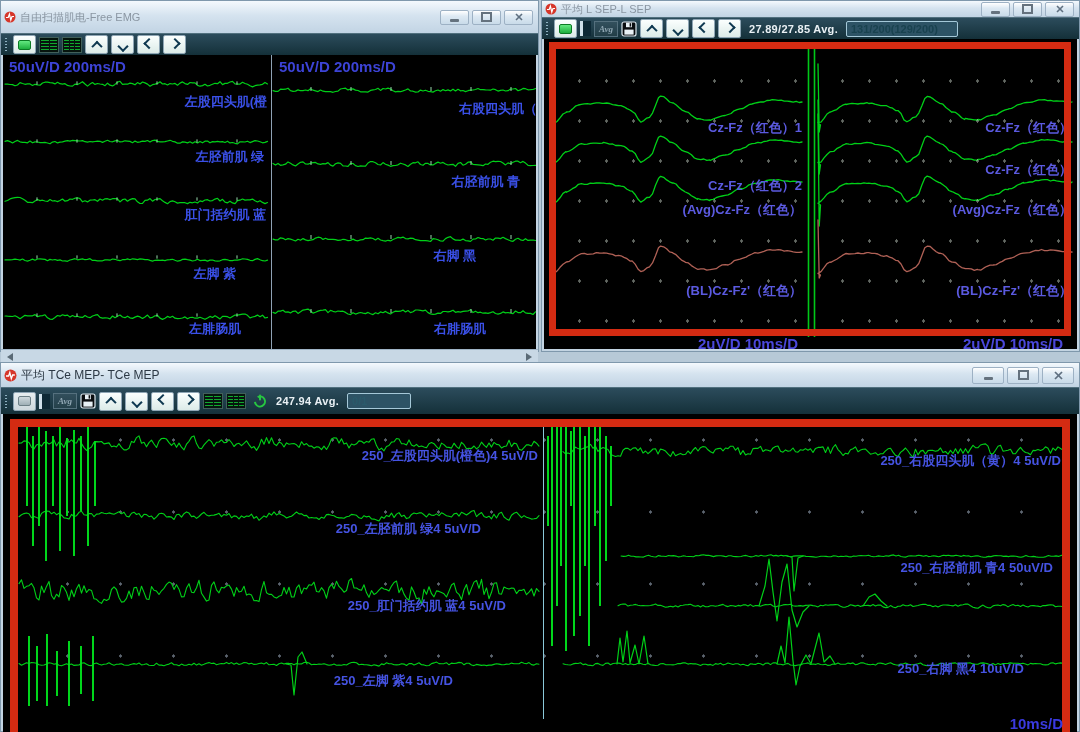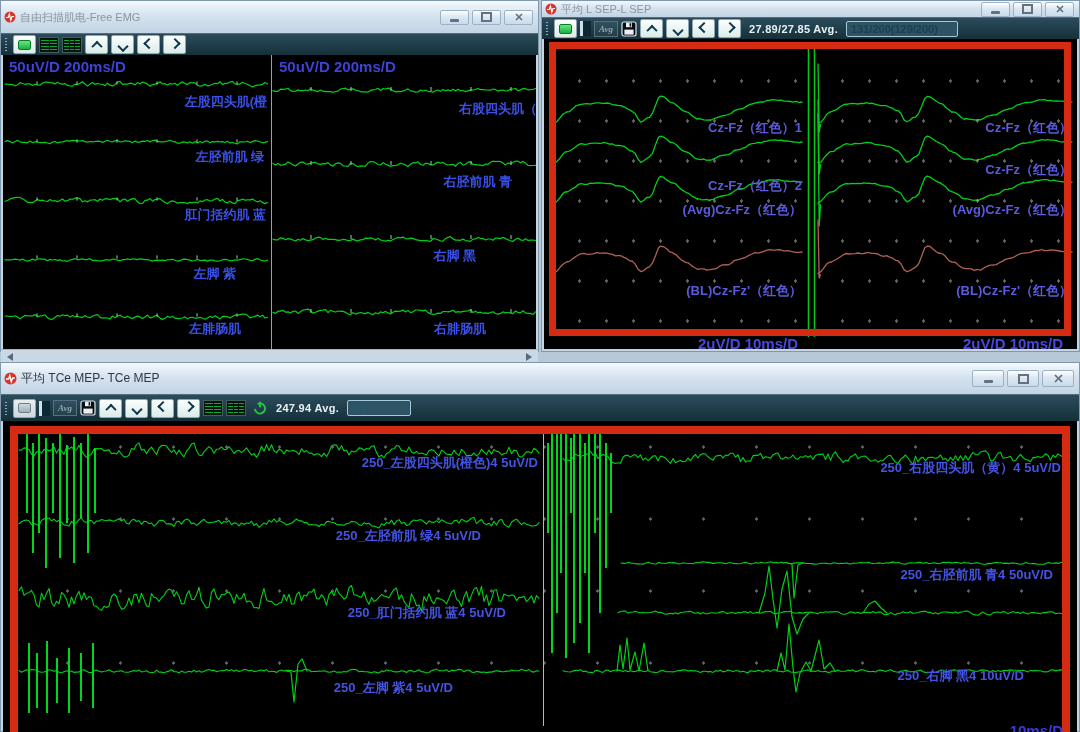--- a/index.html
+++ b/index.html
@@ -141,7 +141,7 @@
       <span class="chlbl" style="right:300px;top:210px;">左脚 紫</span>
       <span class="chlbl" style="right:295px;top:265px;">左腓肠肌</span>
       <span class="chlbl" style="right:-14px;top:45px;">右股四头肌（黄</span>
-      <span class="chlbl" style="right:24px;top:118px;">右胫前肌 青</span>
+      <span class="chlbl" style="right:16px;top:118px;">右胫前肌 青</span>
       <span class="chlbl" style="right:60px;top:192px;">右脚 黑</span>
       <span class="chlbl" style="right:50px;top:265px;">右腓肠肌</span>
     </div>

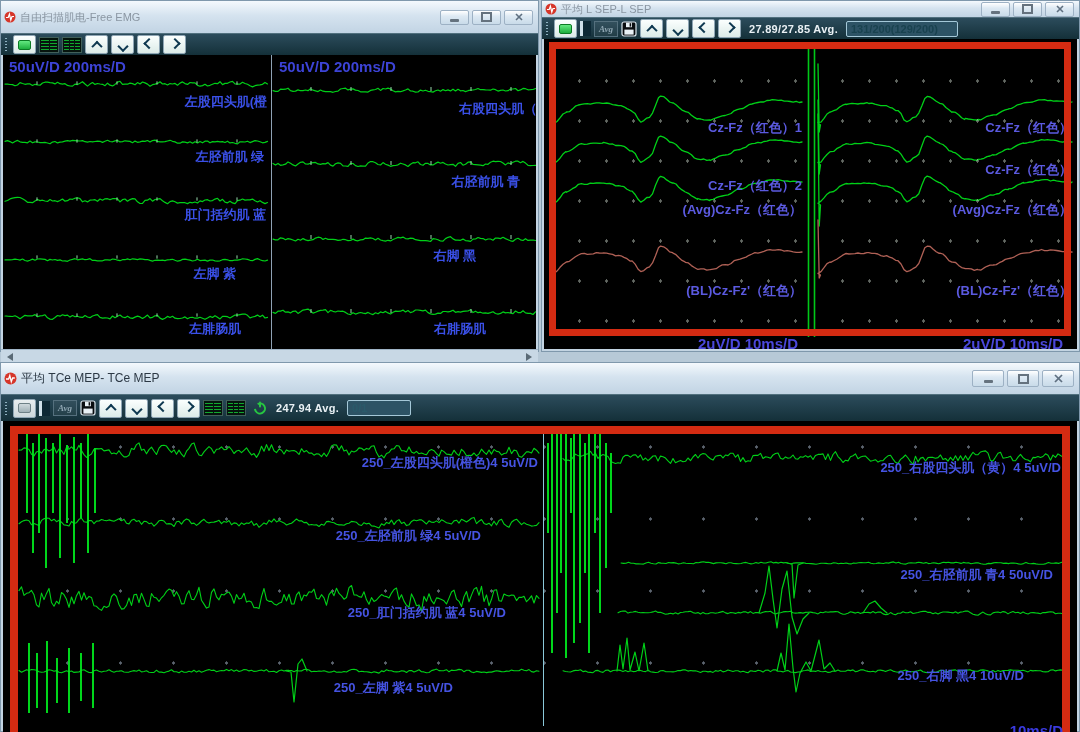--- a/index.html
+++ b/index.html
@@ -235,7 +235,7 @@
   </div>
 
   <div class="win" style="left:0;top:362px;width:1080px;height:370px;">
-    <div class="tbar" style="height:31px;">
+    <div class="tbar" style="height:24px;">
       <svg width="13" height="13">
         <circle cx="6.5" cy="6.5" r="6" fill="#d6362a"></circle>
         <polyline points="2,7 4.6,7 5.8,3.6 7.3,9.8 8.6,6 10.8,6" fill="none" stroke="#fff" stroke-width="1.3"></polyline>

